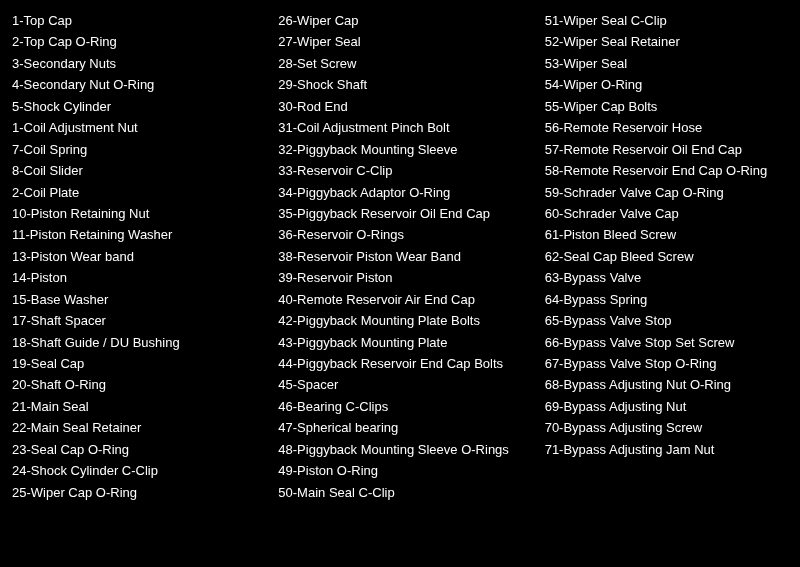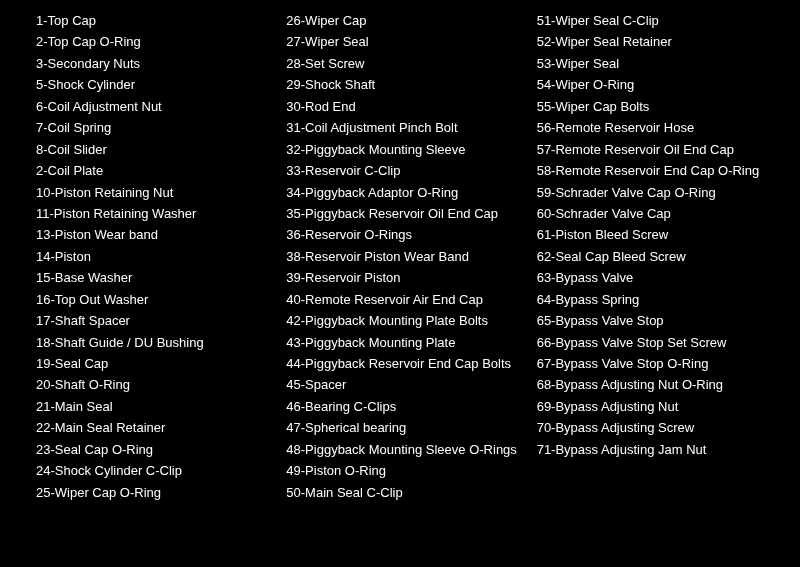--- a/index.html
+++ b/index.html
@@ -15,7 +15,7 @@
     .container {
       display: flex;
       flex-direction: row;
-      padding: 10px 26px;
+      padding: 10px 2px;
       gap: 8px;
       height: 100%;
     }

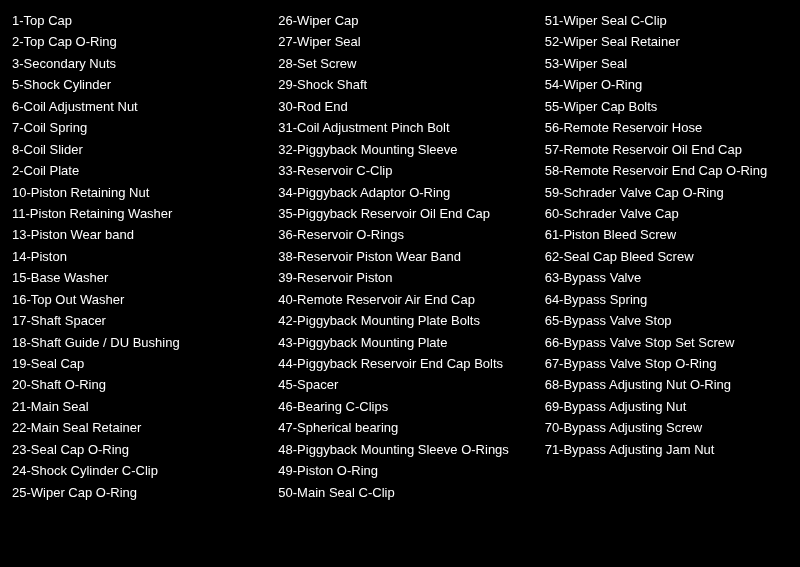--- a/index.html
+++ b/index.html
@@ -41,6 +41,7 @@
       <div class="item">1-Top Cap</div>
       <div class="item">2-Top Cap O-Ring</div>
       <div class="item">3-Secondary Nuts</div>
+      <div class="item">4-Secondary Nut O-Ring</div>
       <div class="item">5-Shock Cylinder</div>
       <div class="item">6-Coil Adjustment Nut</div>
       <div class="item">7-Coil Spring</div>

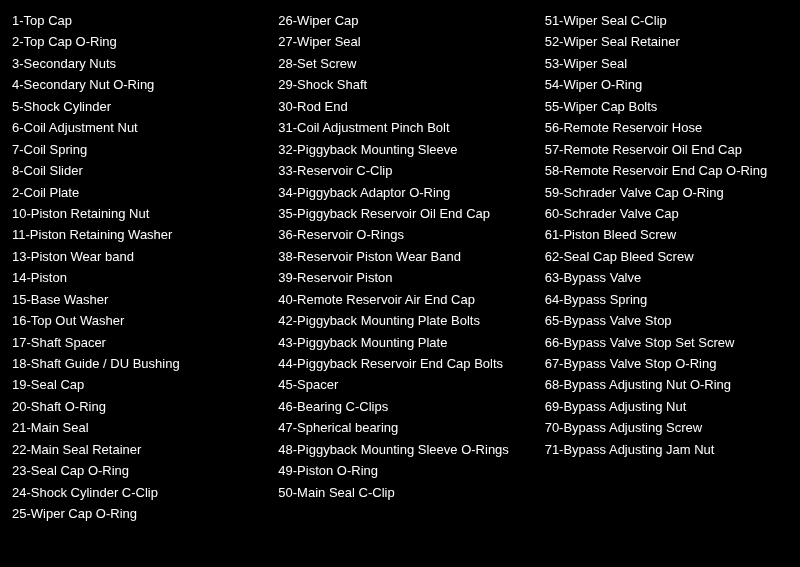--- a/index.html
+++ b/index.html
@@ -43,7 +43,7 @@
       <div class="item">3-Secondary Nuts</div>
       <div class="item">4-Secondary Nut O-Ring</div>
       <div class="item">5-Shock Cylinder</div>
-      <div class="item">6-Coil Adjustment Nut</div>
+      <div class="item">1-Coil Adjustment Nut</div>
       <div class="item">7-Coil Spring</div>
       <div class="item">8-Coil Slider</div>
       <div class="item">2-Coil Plate</div>

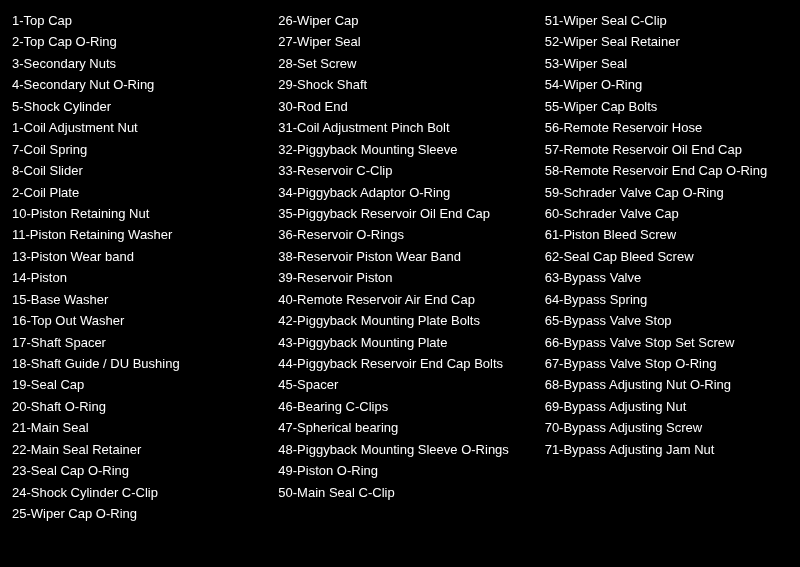--- a/index.html
+++ b/index.html
@@ -52,7 +52,6 @@
       <div class="item">13-Piston Wear band</div>
       <div class="item">14-Piston</div>
       <div class="item">15-Base Washer</div>
-      <div class="item">16-Top Out Washer</div>
       <div class="item">17-Shaft Spacer</div>
       <div class="item">18-Shaft Guide / DU Bushing</div>
       <div class="item">19-Seal Cap</div>

